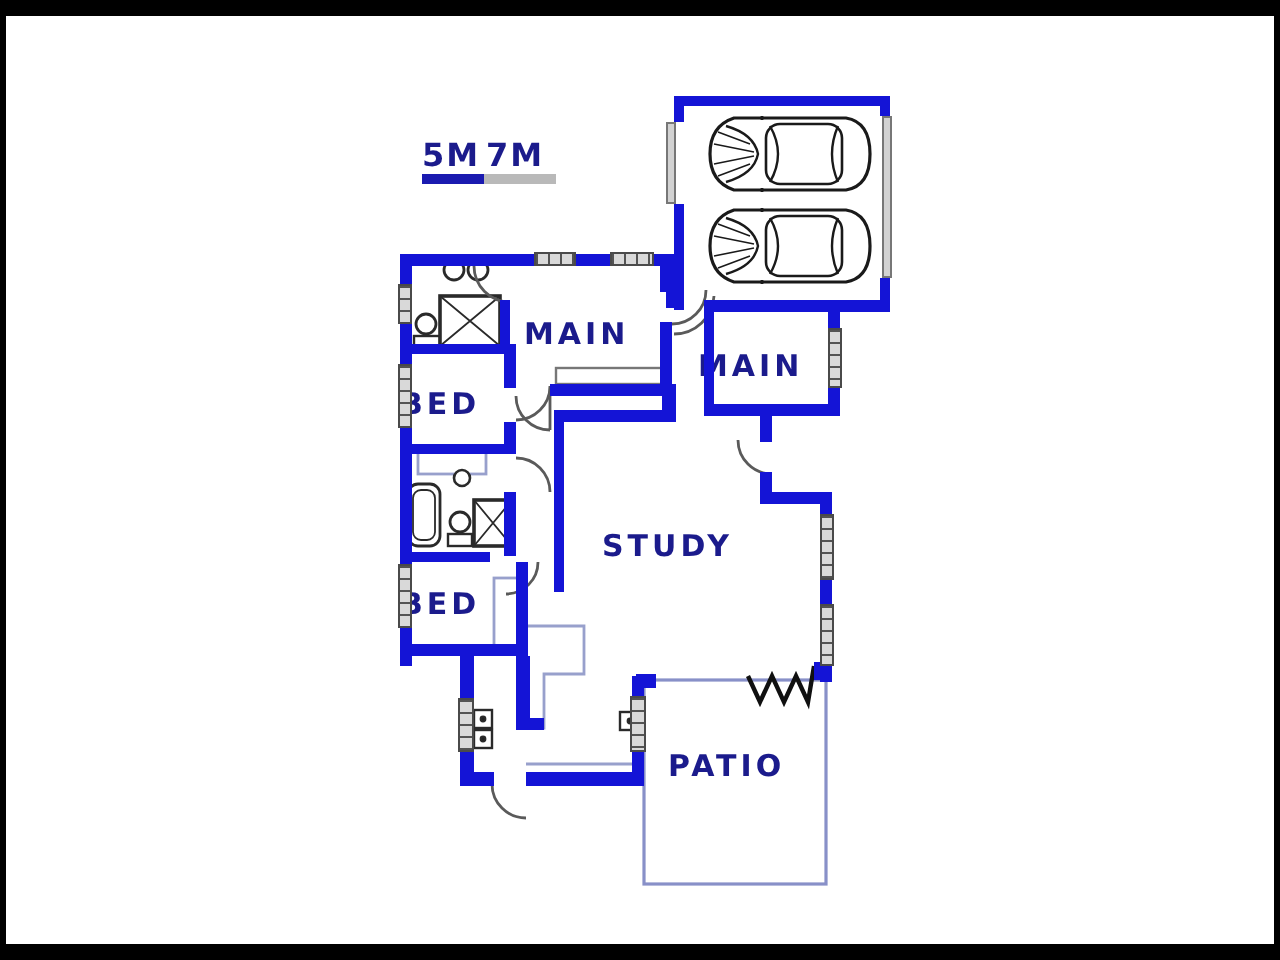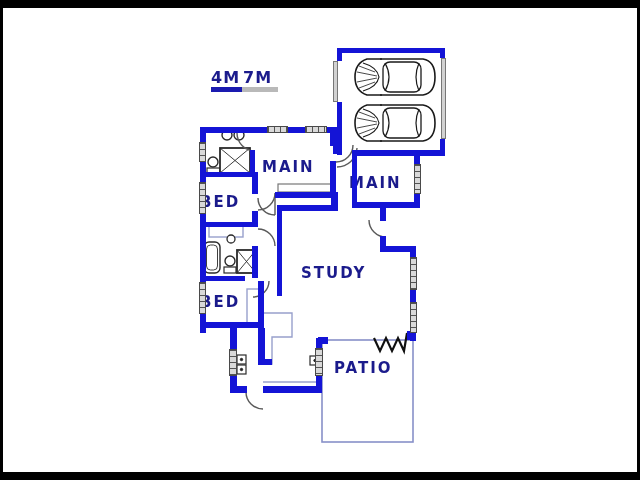--- a/index.html
+++ b/index.html
@@ -109,7 +109,7 @@
     <div class="roomlabel" style="left:200px;top:293px;width:60px;">BED</div>
     <div class="roomlabel" style="left:334px;top:359px;width:70px;">PATIO</div>
 
-    <div class="scaletext" style="left:211px;top:68px;">4M</div>
+    <div class="scaletext" style="left:211px;top:68px;">5M</div>
     <div class="scaletext" style="left:243px;top:68px;">7M</div>
     <div class="scalebar" style="left:211px;top:87px;width:31px;background:#1a1ab0;"></div>
     <div class="scalebar" style="left:242px;top:87px;width:36px;background:#b9b9b9;"></div>

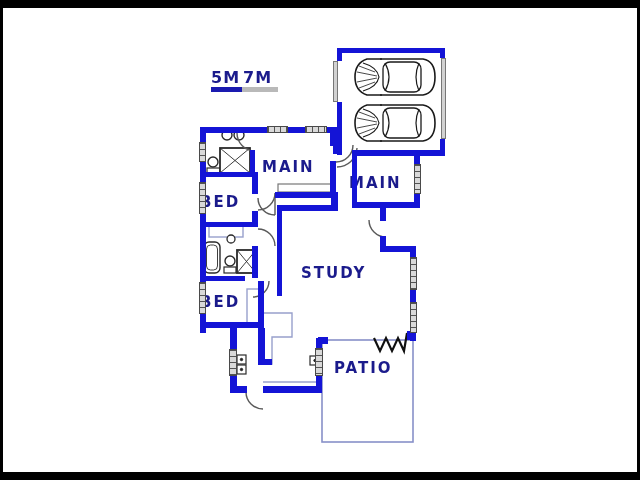--- a/index.html
+++ b/index.html
@@ -107,7 +107,7 @@
     <div class="roomlabel" style="left:301px;top:264px;width:80px;">STUDY</div>
     <div class="roomlabel" style="left:200px;top:193px;width:60px;">BED</div>
     <div class="roomlabel" style="left:200px;top:293px;width:60px;">BED</div>
-    <div class="roomlabel" style="left:334px;top:359px;width:70px;">PATIO</div>
+    <div class="roomlabel" style="left:334px;top:374px;width:70px;">PATIO</div>
 
     <div class="scaletext" style="left:211px;top:68px;">5M</div>
     <div class="scaletext" style="left:243px;top:68px;">7M</div>

